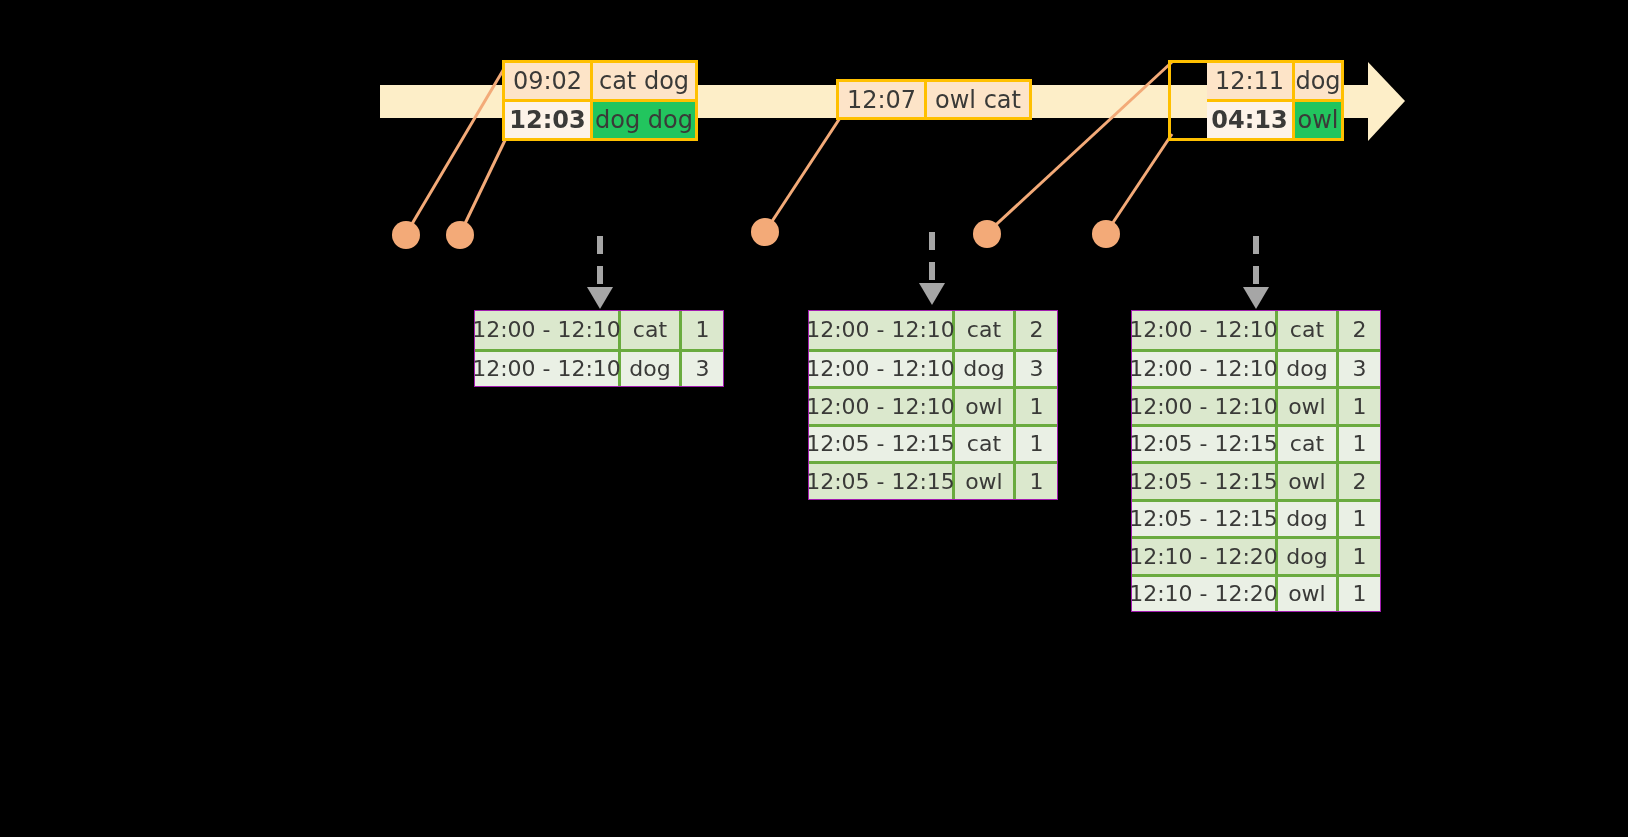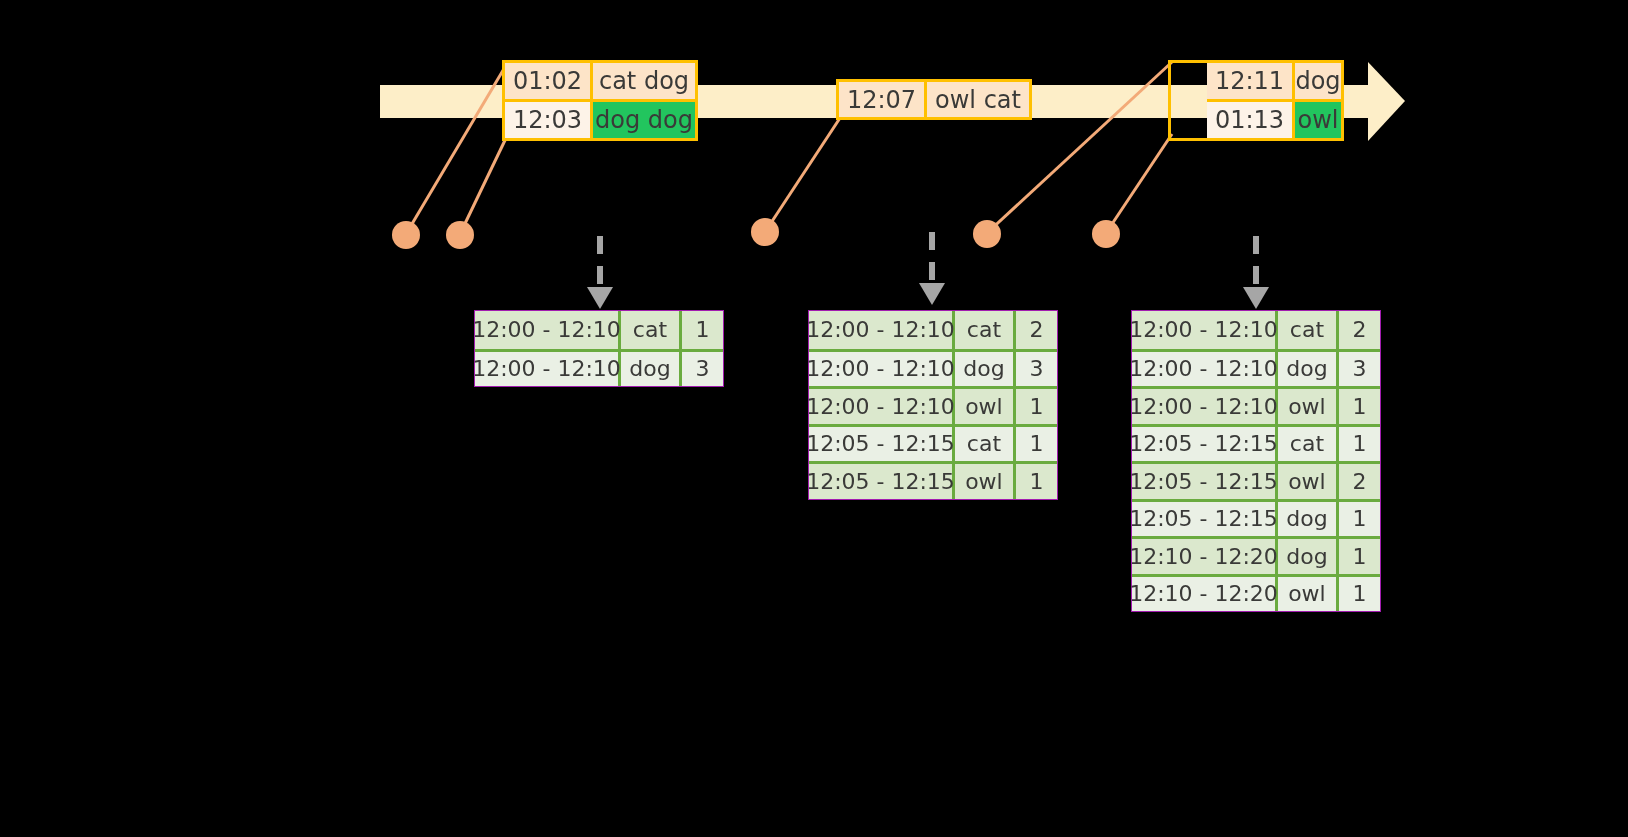--- a/index.html
+++ b/index.html
@@ -74,7 +74,7 @@
 
   <div class="ev-box" style="left:502px;top:60px;width:196px;height:81px;">
     <div class="ev-row shade-a">
-      <span class="ev-time">01:02</span>
+      <span class="ev-time">09:02</span>
       <span class="ev-words">cat dog</span>
     </div>
     <div class="ev-row shade-b">

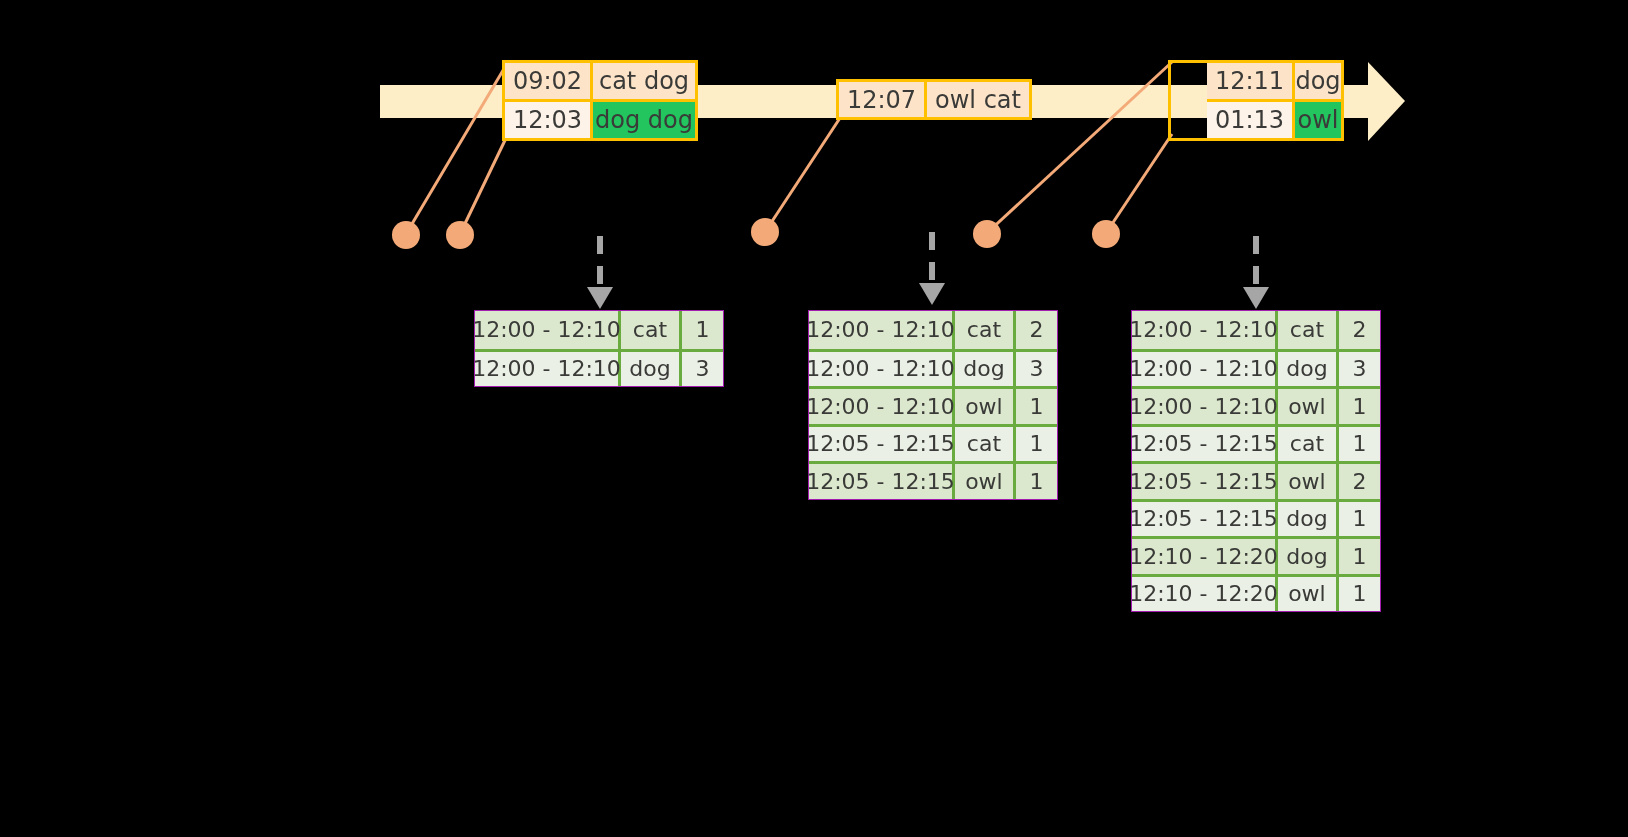--- a/index.html
+++ b/index.html
@@ -21,7 +21,7 @@
   .ev-words{flex:1;}
   .shade-a .ev-time{background:#fde4c8;}
   .shade-a .ev-words{background:#fde4c8;}
-  .shade-b .ev-time{background:#fdf3e8;}
+  .shade-b .ev-time{background:#fdf3e8;font-weight:bold;}
   .shade-b .ev-words{background:#22c55e;}
 
   

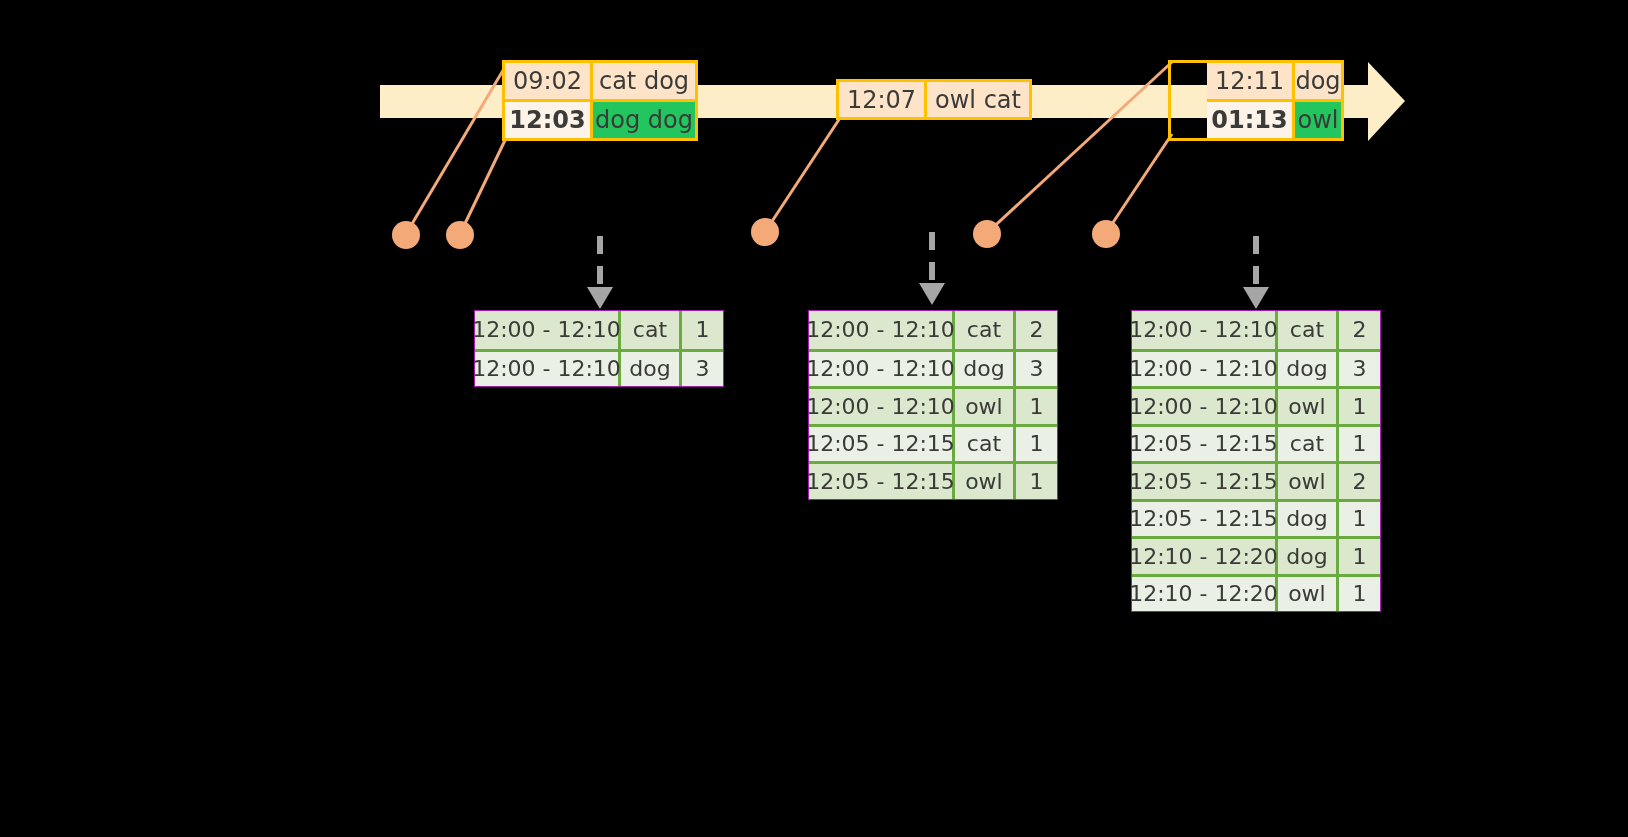--- a/index.html
+++ b/index.html
@@ -96,7 +96,7 @@
       <span class="ev-words">dog</span>
     </div>
     <div class="ev-row shade-b">
-      <span class="ev-time">01:13</span>
+      <span class="ev-time">04:13</span>
       <span class="ev-words">owl</span>
     </div>
   </div>

